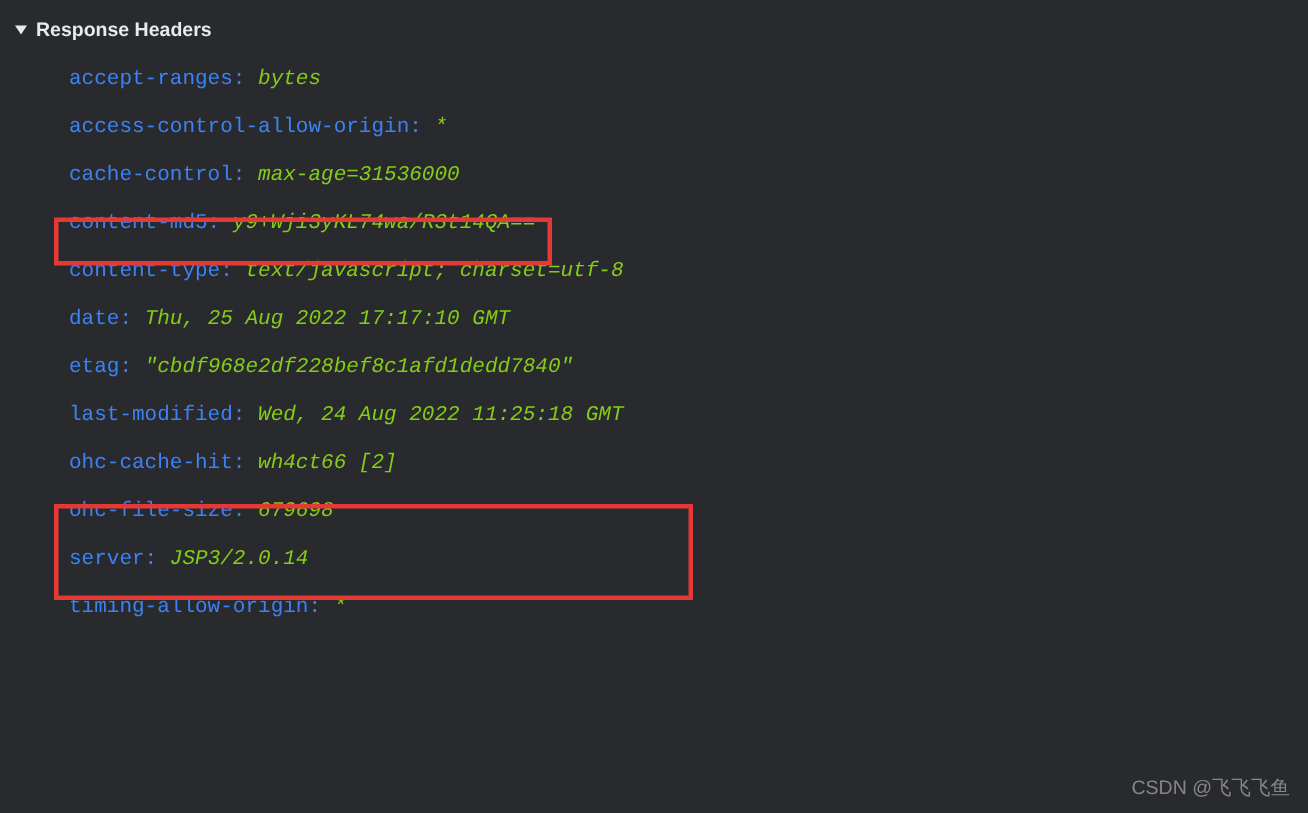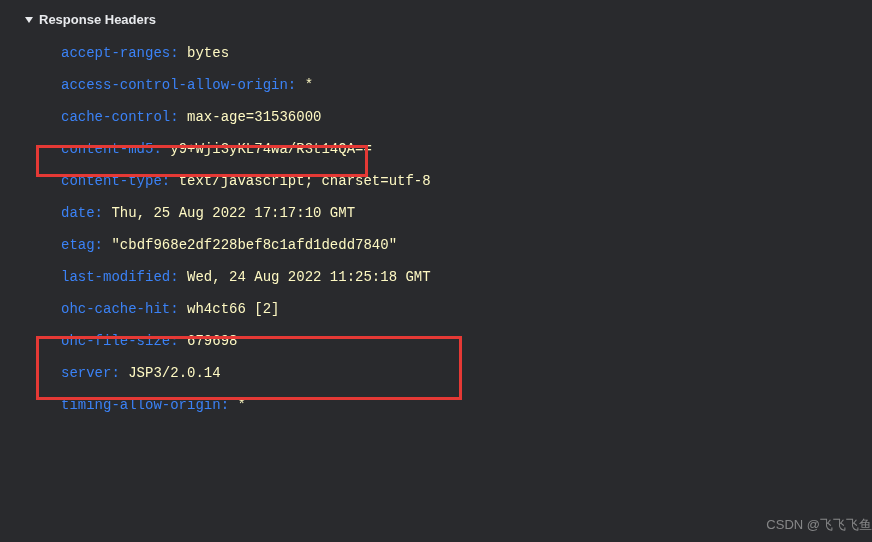--- a/index.html
+++ b/index.html
@@ -18,7 +18,7 @@
       position: relative;
     }
     .panel {
-      padding: 8px 15px;
+      padding: 8px 0;
     }
     .section-header {
       display: flex;

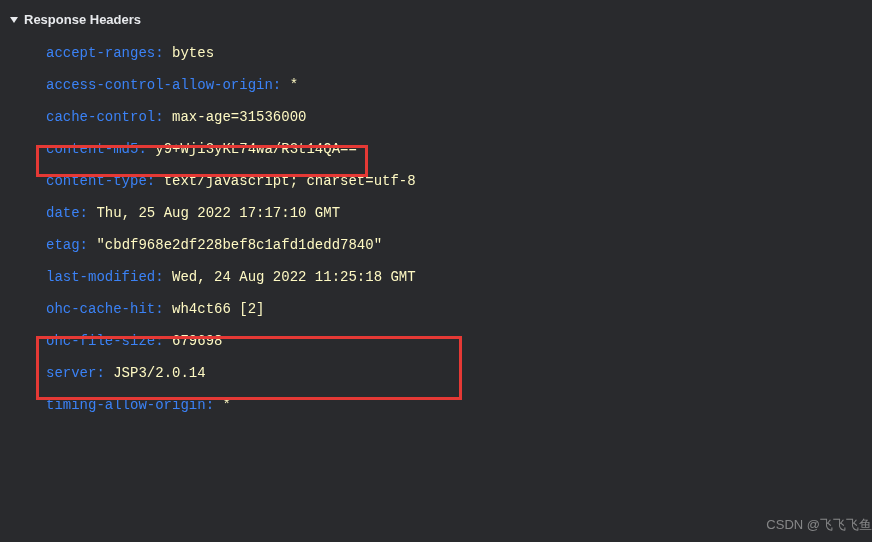--- a/index.html
+++ b/index.html
@@ -52,8 +52,9 @@
       font-weight: normal;
     }
     .header-value {
-      color: #fef9c3;
+      color: #84cc16;
       font-weight: normal;
+      font-style: italic;
     }
     .highlight-box {
       position: absolute;

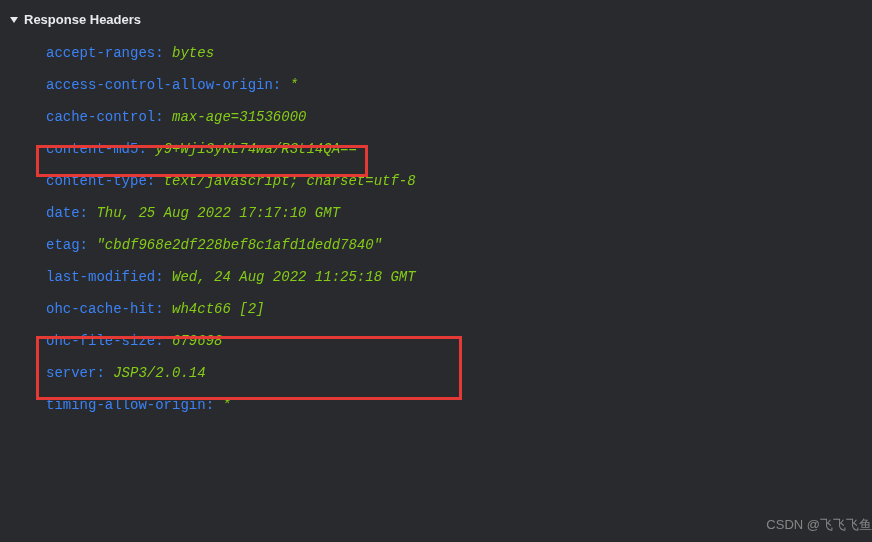--- a/index.html
+++ b/index.html
@@ -75,7 +75,7 @@
     }
     .watermark {
       position: absolute;
-      right: 0;
+      right: 12px;
       bottom: 8px;
       color: rgba(210, 210, 210, 0.55);
       font-family: Arial, sans-serif;

